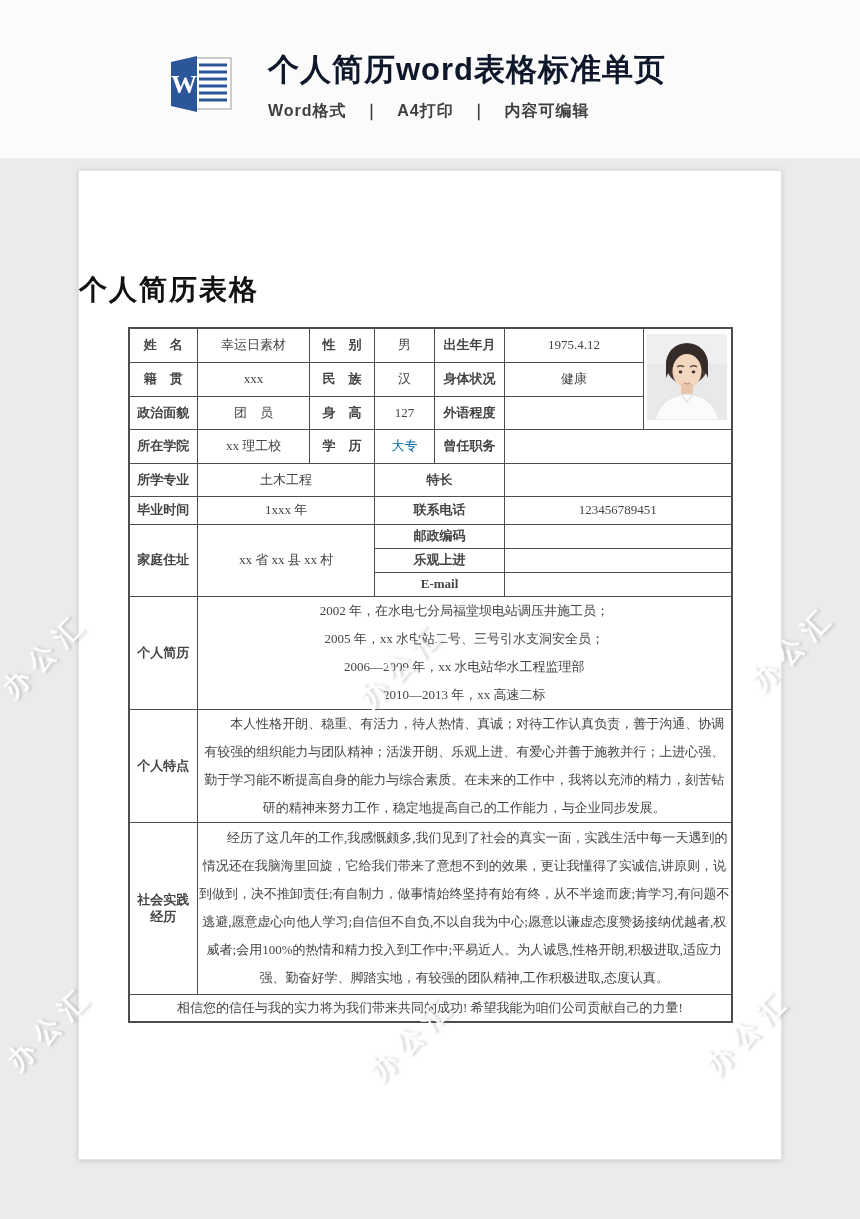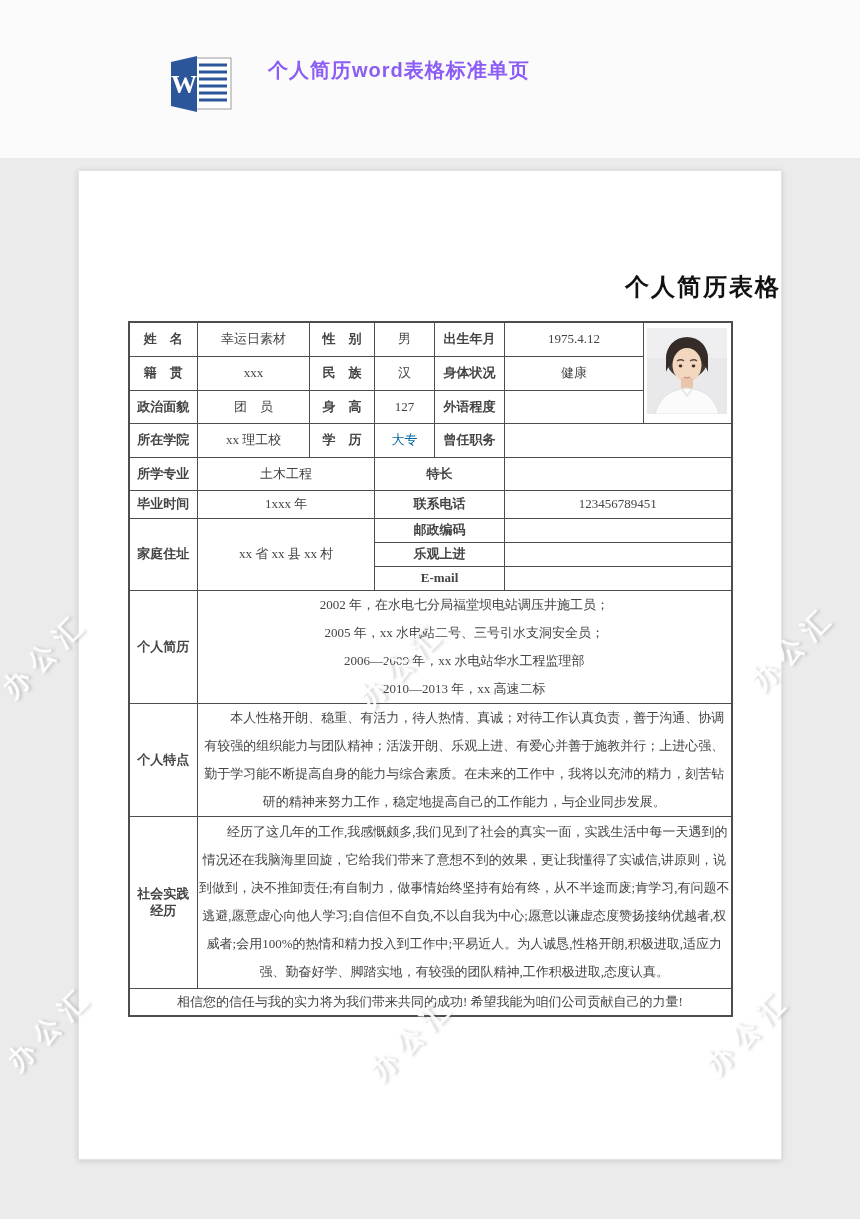--- a/index.html
+++ b/index.html
@@ -13,7 +13,7 @@
   .word-icon{position:absolute;left:169px;top:55px;width:65px;height:58px;}
   .header-text{position:absolute;left:268px;top:52px;}
   .page-title{
-    font-size:20px;font-weight:bold;color:#8b5cf6;letter-spacing:1px;
+    font-size:31px;font-weight:bold;color:#0f172a;letter-spacing:1px;
     font-family:"Liberation Sans",sans-serif;line-height:36px;white-space:nowrap;
   }
   .page-subtitle{

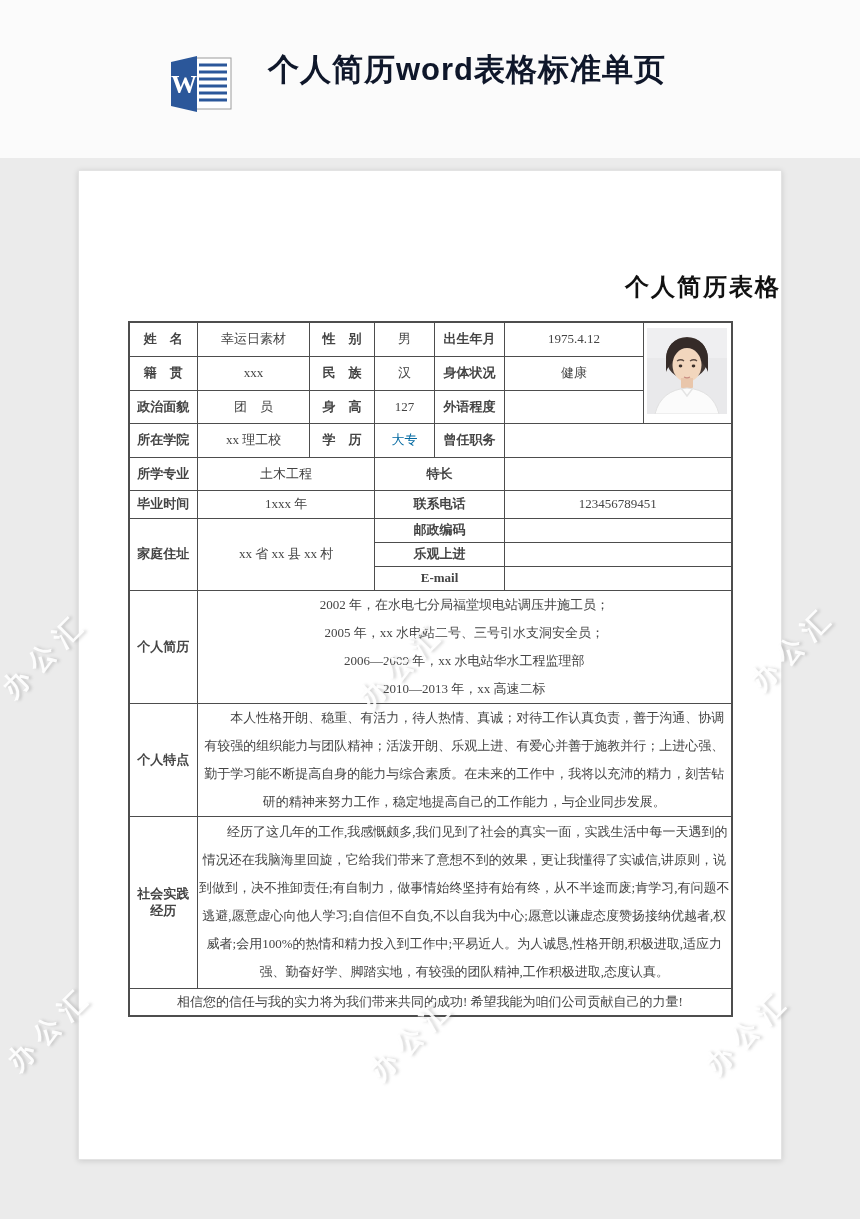--- a/index.html
+++ b/index.html
@@ -80,6 +80,7 @@
   </svg>
   <div class="header-text">
     <div class="page-title">个人简历word表格标准单页</div>
+    <div class="page-subtitle">Word格式　｜　A4打印　｜　内容可编辑</div>
   </div>
 </div>
 

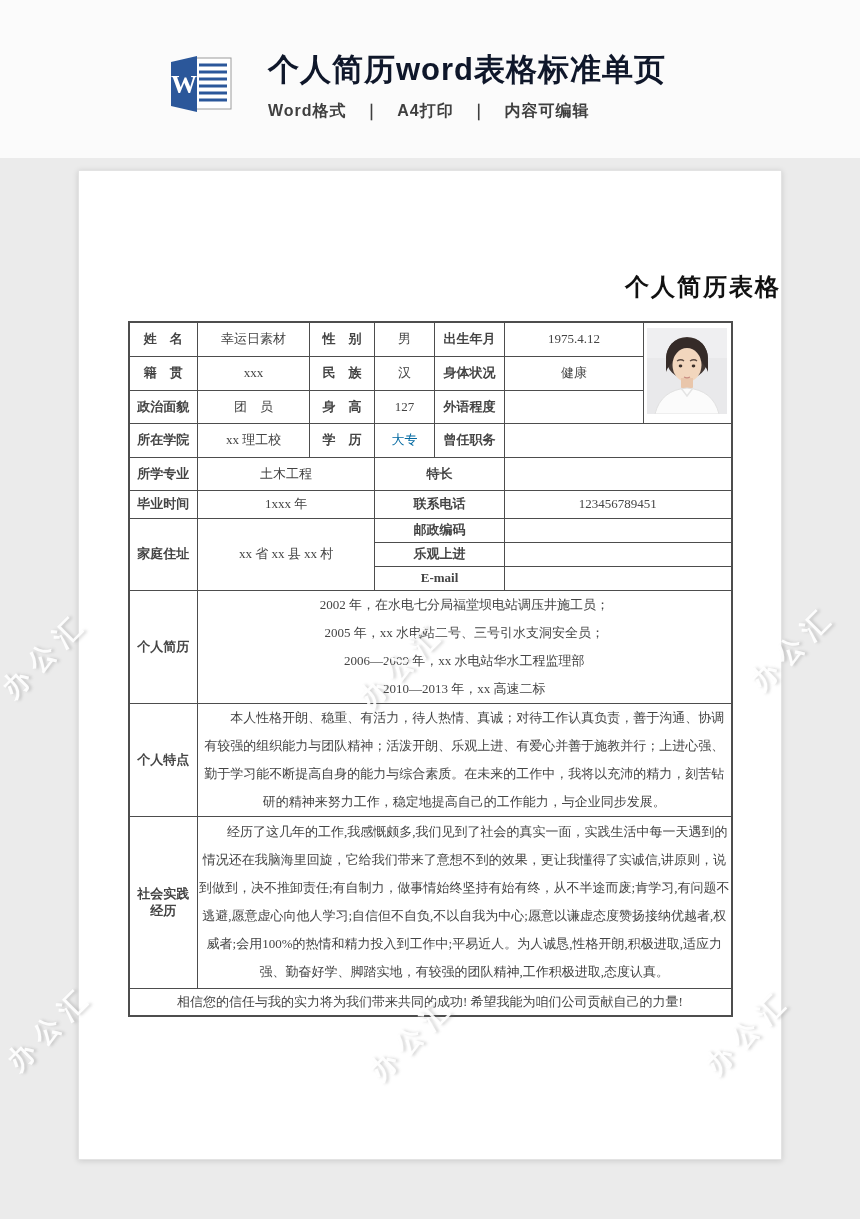--- a/index.html
+++ b/index.html
@@ -28,9 +28,9 @@
     box-sizing:border-box;
   }
   .doc-title{
-    margin-top:100px;text-align:right;
+    margin-top:100px;text-align:left;
     font-family:"Liberation Serif",serif;
-    font-size:24px;font-weight:bold;color:#111;letter-spacing:2px;
+    font-size:28px;font-weight:bold;color:#111;letter-spacing:2px;
   }
   table.resume{
     margin:18px auto 4px;border-collapse:collapse;table-layout:fixed;

